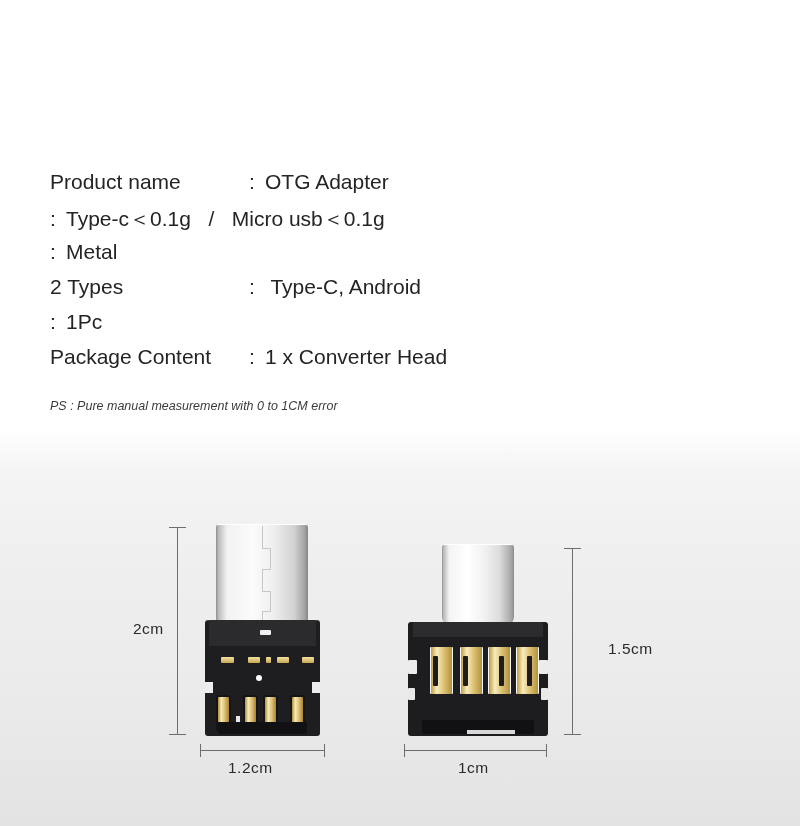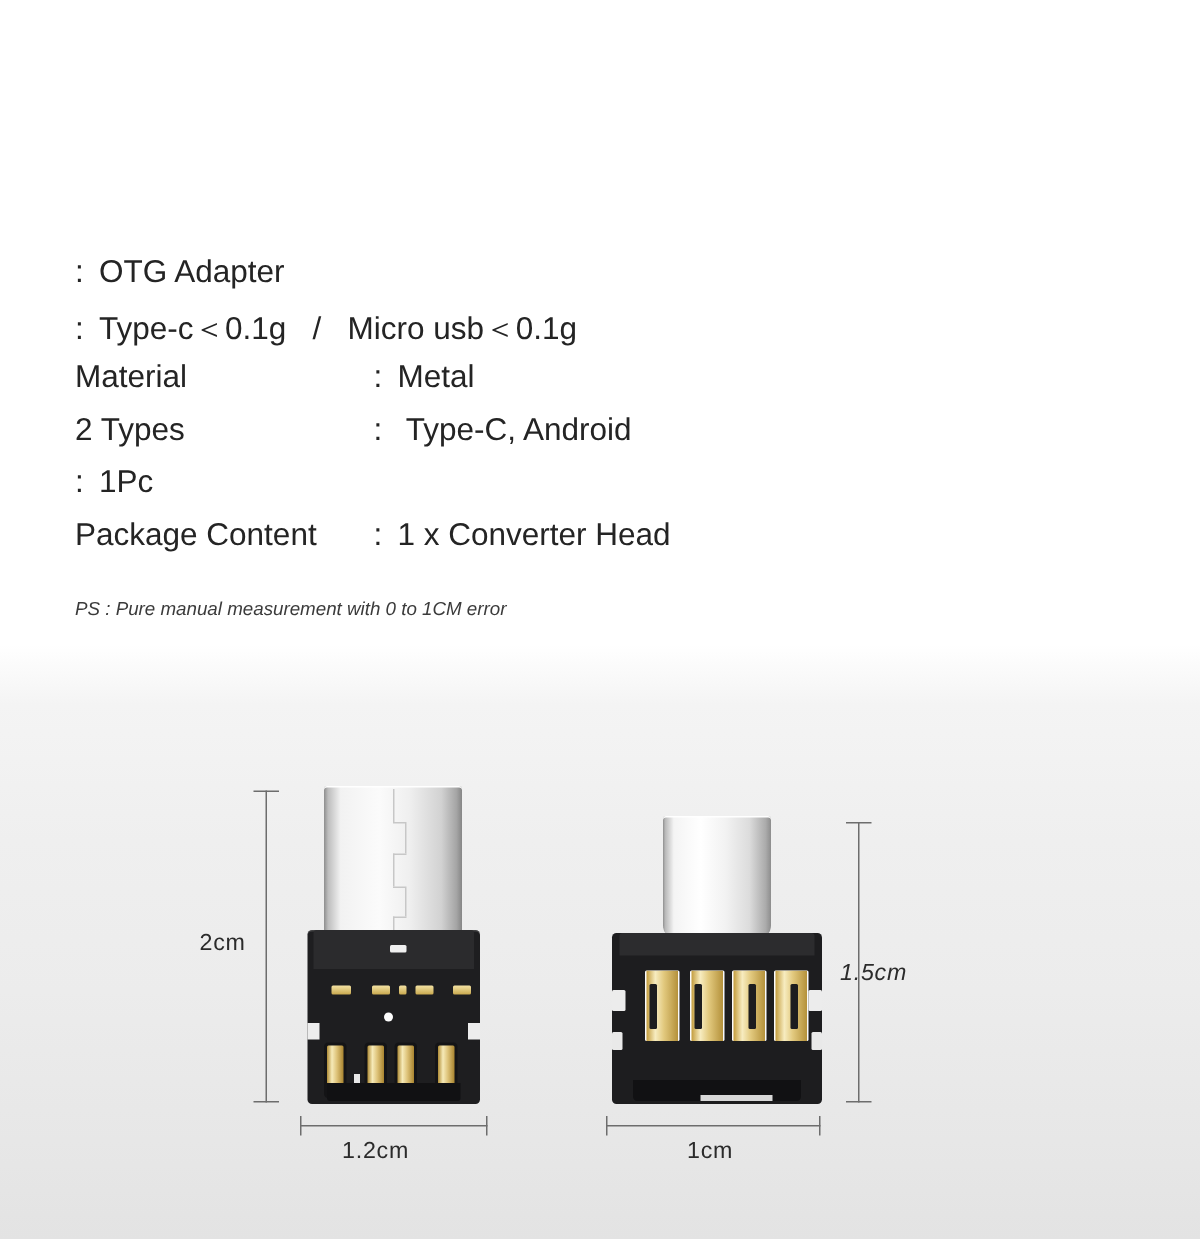--- a/index.html
+++ b/index.html
@@ -345,6 +345,7 @@
   <div class="spec-list">
 
     <div class="spec-row">
+      <span class="spec-label">Product name</span>
       <span class="spec-colon">:</span>
       <span class="spec-value">OTG Adapter</span>
     </div>

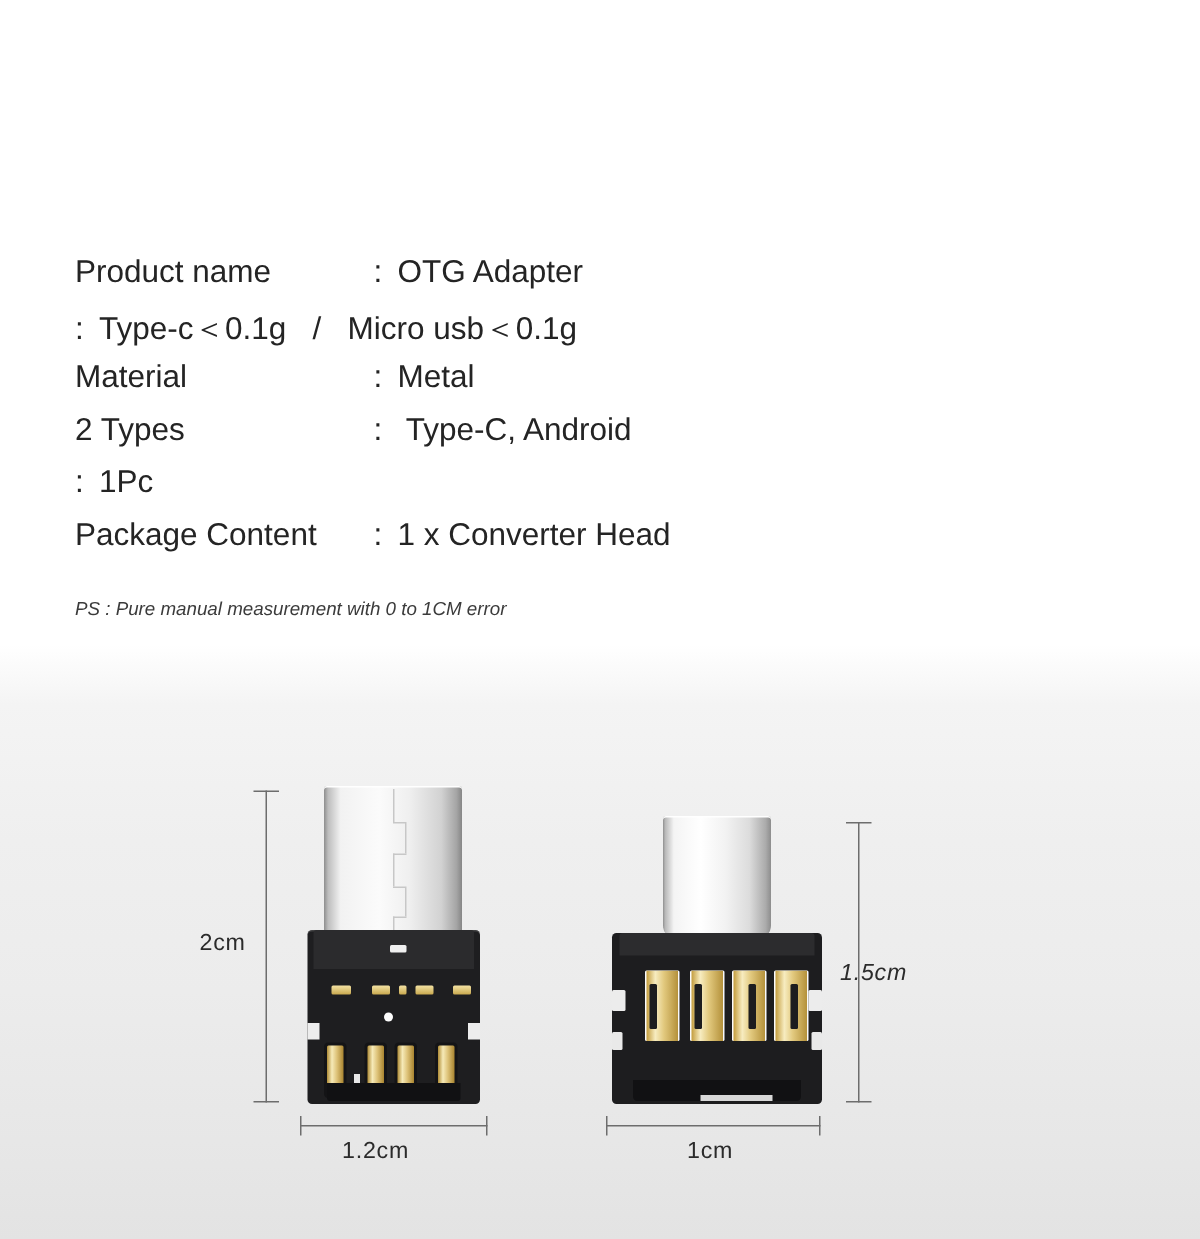--- a/index.html
+++ b/index.html
@@ -356,7 +356,6 @@
     </div>
 
     <div class="spec-row">
-      <span class="spec-label">Material</span>
       <span class="spec-colon">:</span>
       <span class="spec-value">Metal</span>
     </div>

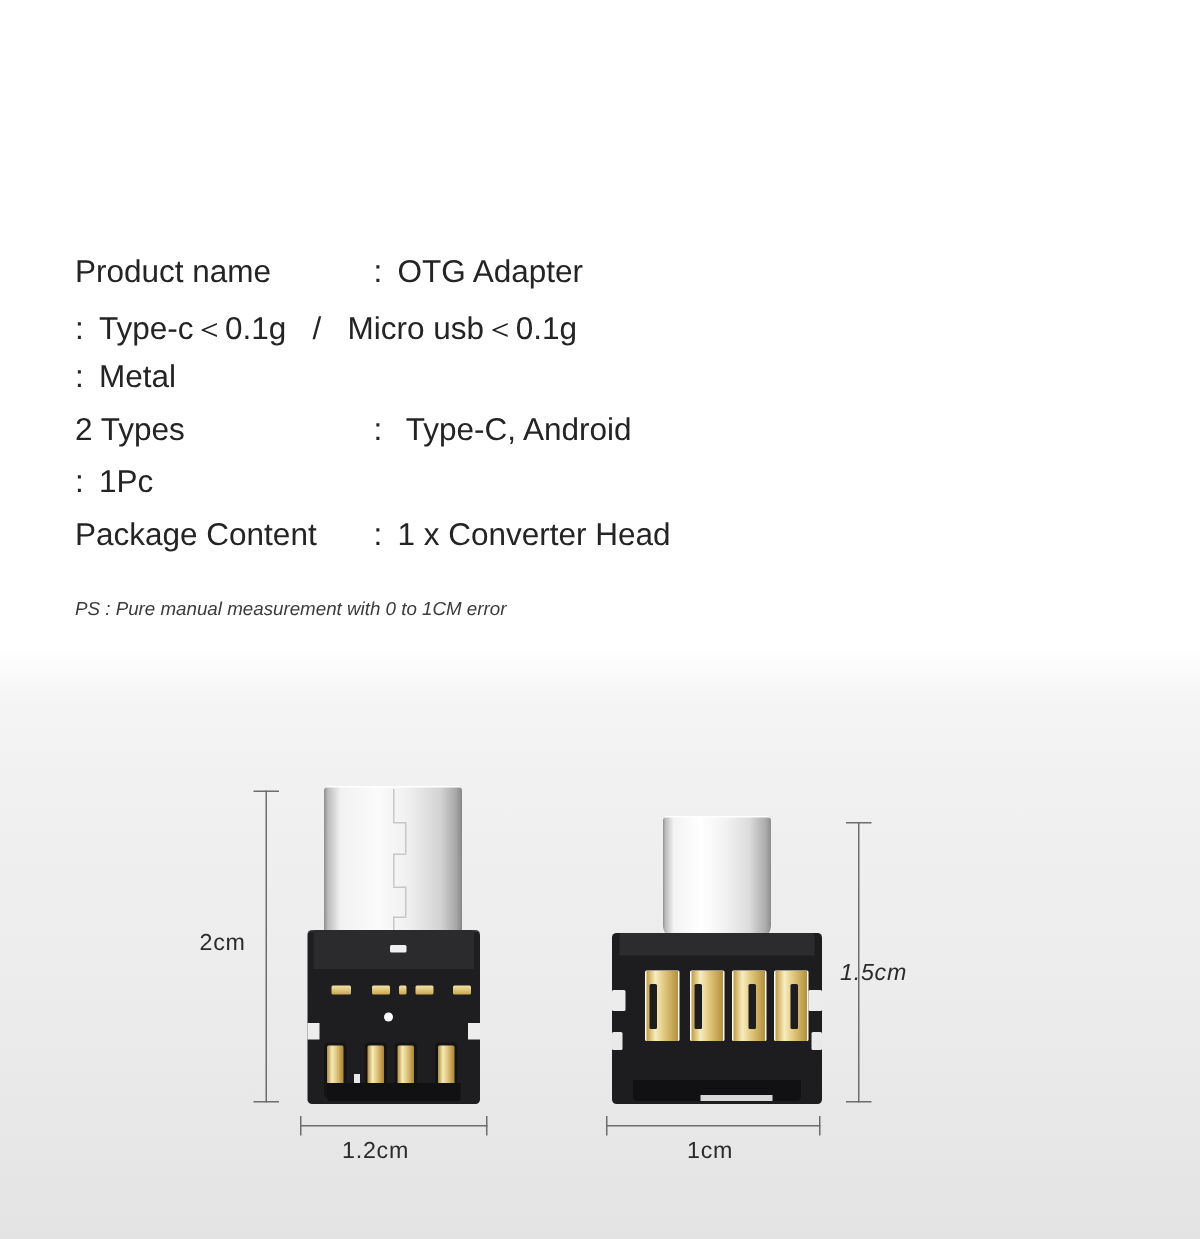--- a/index.html
+++ b/index.html
@@ -390,7 +390,7 @@
     <div class="dim-label" style="left:228px; top:279px;">1.2cm</div>
 
     <div class="dim-v" style="left:572px; top:68px; height:187px;"></div>
-    <div class="dim-label" style="left:560px; top:160px;font-style:italic;">1.5cm</div>
+    <div class="dim-label" style="left:608px; top:160px;">1.5cm</div>
 
     <div class="dim-h" style="left:404px; top:270px; width:143px;"></div>
     <div class="dim-label" style="left:458px; top:279px;">1cm</div>

